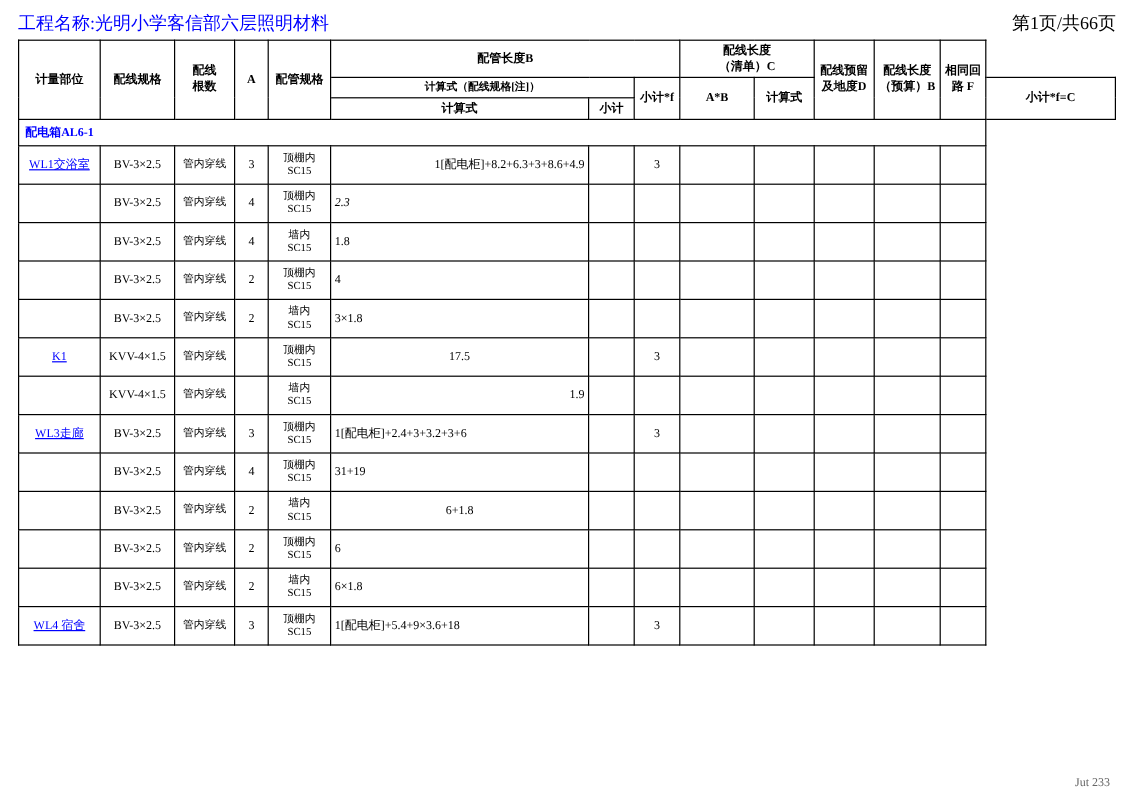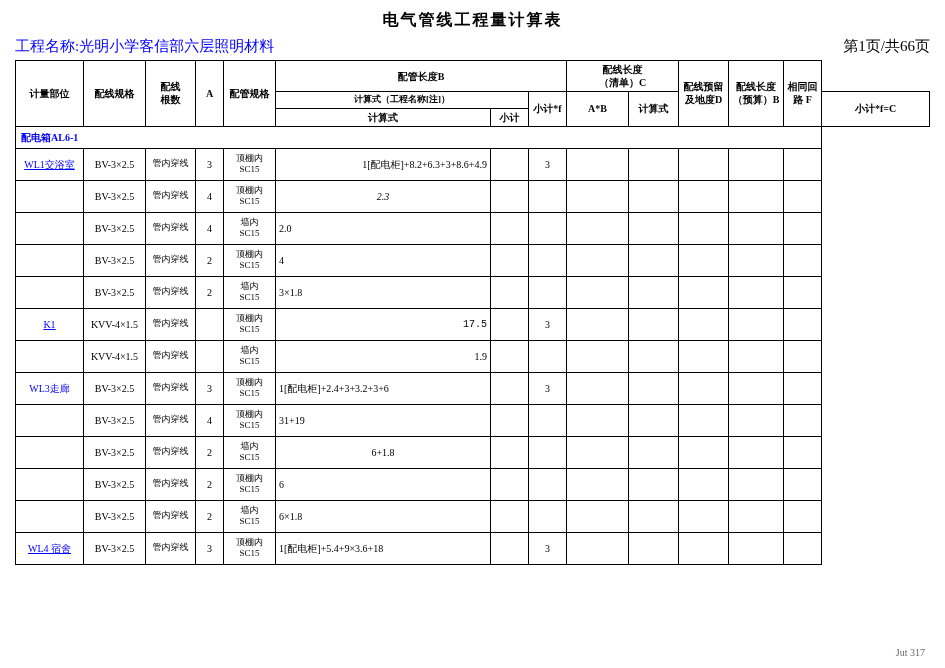--- a/index.html
+++ b/index.html
@@ -61,7 +61,6 @@
 <body>
 
 <div class="page">
-  <div class="main-title">电气管线工程量计算表</div>
 
   <div class="meta-row">
     <span class="project-name">工程名称:光明小学客信部六层照明材料</span>

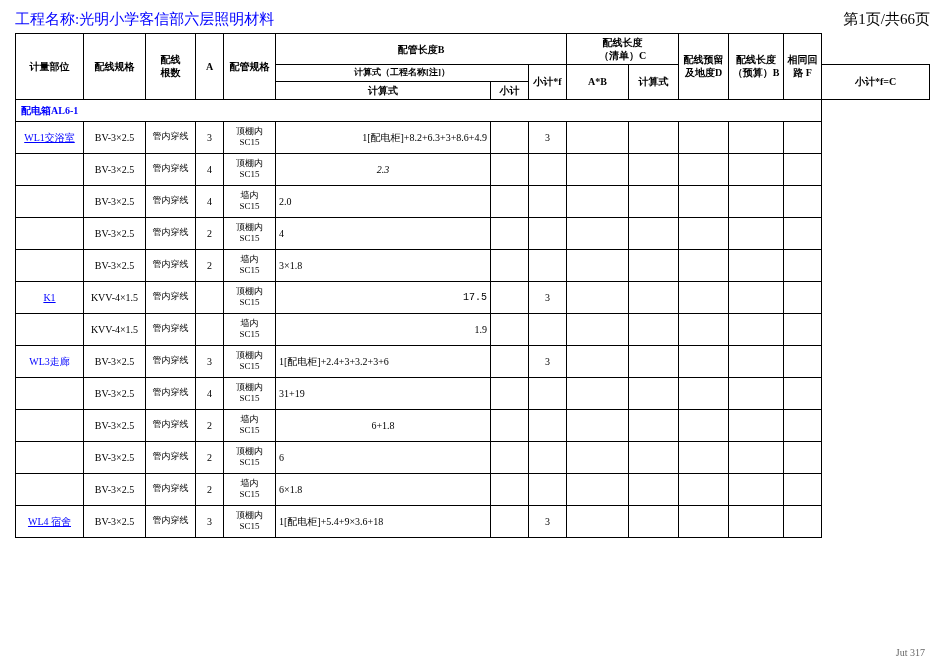--- a/index.html
+++ b/index.html
@@ -98,7 +98,7 @@
         <th rowspan="3">相同回<br>路 F</th>
       </tr>
       <tr class="header-row">
-        <th colspan="2" style="font-size:9px">计算式（工程名称[注]）</th>
+        <th colspan="2" style="font-size:9px">计算式（配线规格[注]）</th>
         <th rowspan="2">小计*f</th>
         <th rowspan="2">A*B</th>
         <th rowspan="2">计算式</th>

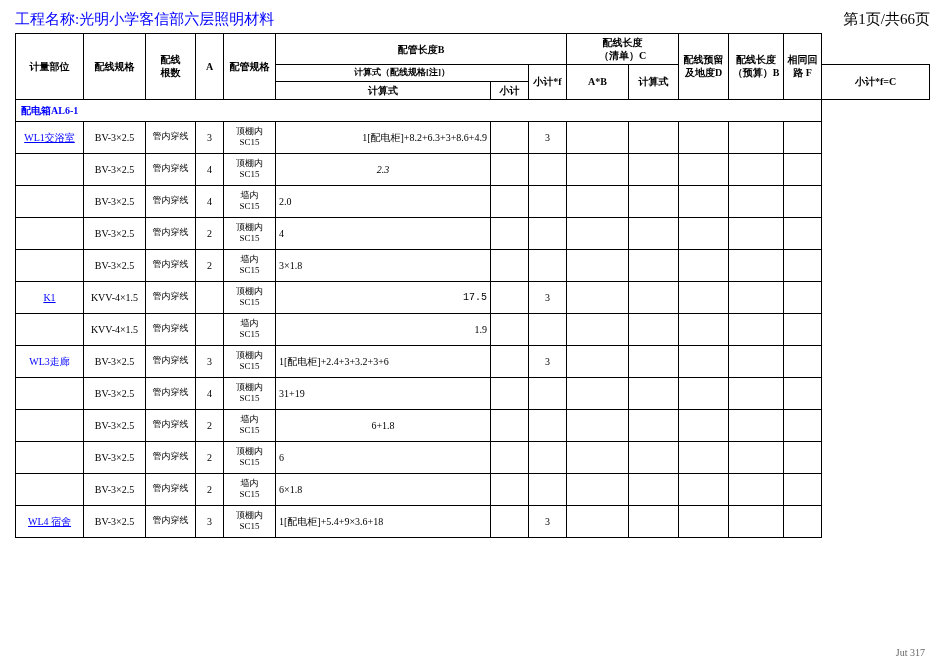--- a/index.html
+++ b/index.html
@@ -134,7 +134,7 @@
           <td style="font-size: 9px;">管内穿线</td>
           <td>4</td>
           <td style="font-size: 9px; line-height: 1.2;">顶棚内<br>SC15</td>
-          <td style="text-align: center; padding-left: 3px; font-style: italic;">2.3</td>
+          <td style="text-align: left; padding-left: 3px; font-style: italic;">2.3</td>
           <td></td>
           <td></td>
           <td></td>

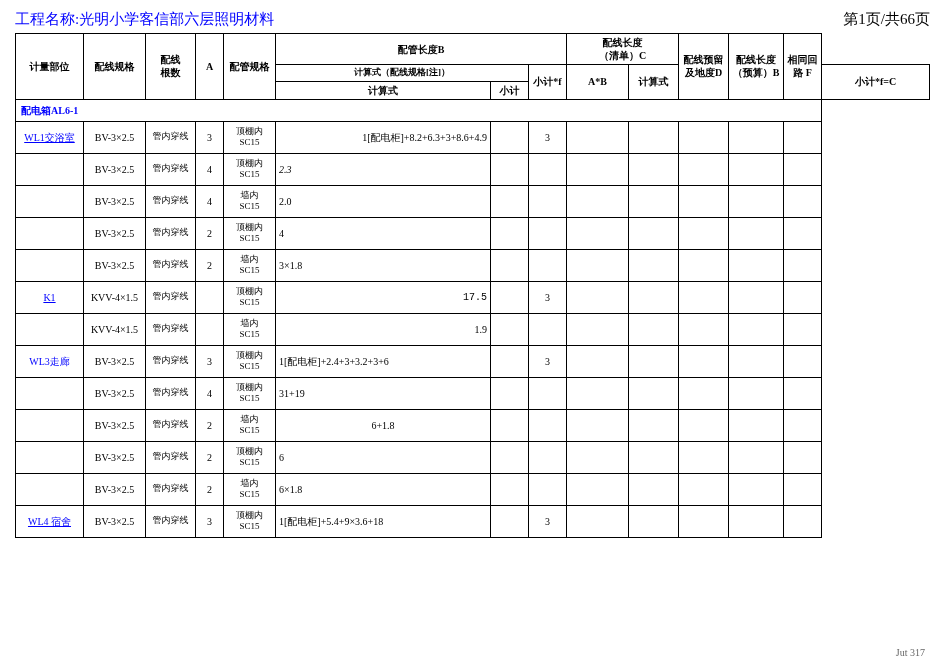--- a/index.html
+++ b/index.html
@@ -149,7 +149,7 @@
           <td style="font-size: 9px;">管内穿线</td>
           <td>4</td>
           <td style="font-size: 9px; line-height: 1.2;">墙内<br>SC15</td>
-          <td style="text-align: left; padding-left: 3px;">2.0</td>
+          <td style="text-align: left; padding-left: 3px;">1.8</td>
           <td></td>
           <td></td>
           <td></td>

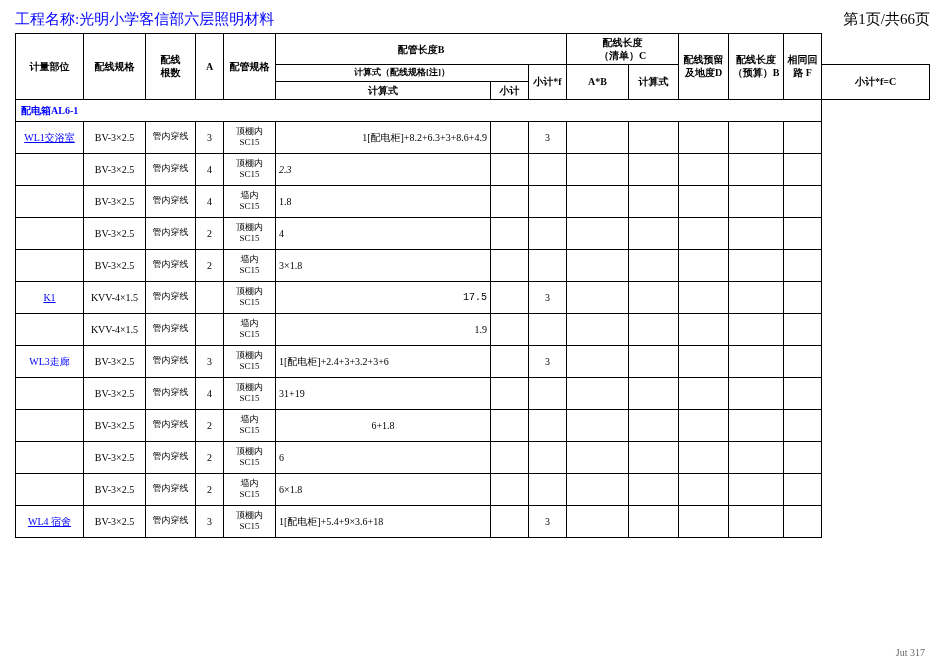--- a/index.html
+++ b/index.html
@@ -194,7 +194,7 @@
           <td style="font-size: 9px;">管内穿线</td>
           <td></td>
           <td style="font-size: 9px; line-height: 1.2;">顶棚内<br>SC15</td>
-          <td style="text-align: right; padding-left: 3px; font-family: Liberation Mono, monospace;">17.5</td>
+          <td style="text-align: center; padding-left: 3px;">17.5</td>
           <td></td>
           <td>3</td>
           <td></td>

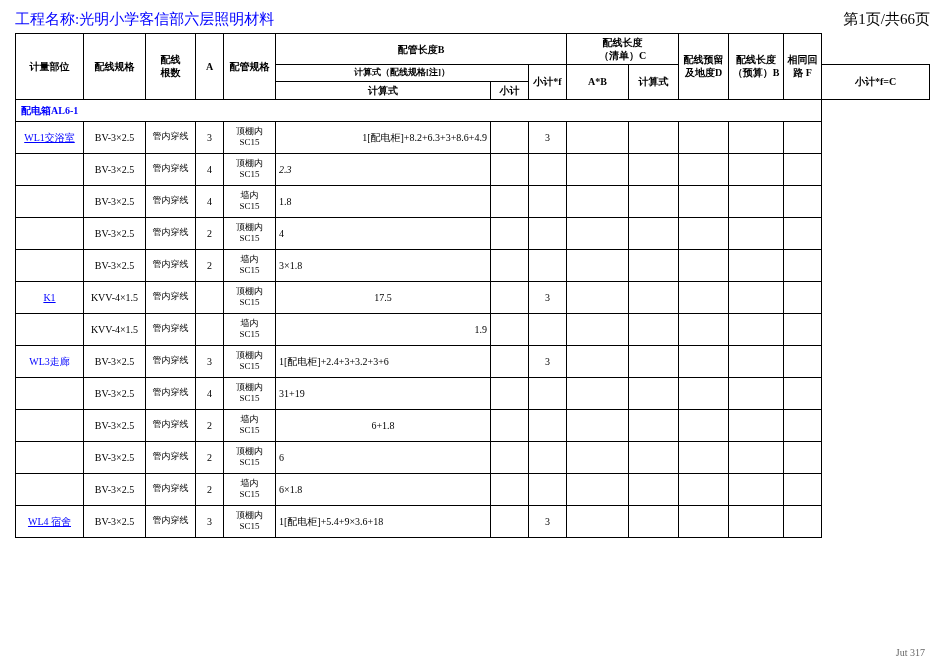--- a/index.html
+++ b/index.html
@@ -219,7 +219,7 @@
           <td></td>
         </tr>
         <tr style="height: 32px;">
-          <td style="color: rgb(0, 0, 255); ">WL3走廊</td>
+          <td style="color: rgb(0, 0, 255); text-decoration: underline;">WL3走廊</td>
           <td>BV-3×2.5</td>
           <td style="font-size: 9px;">管内穿线</td>
           <td>3</td>

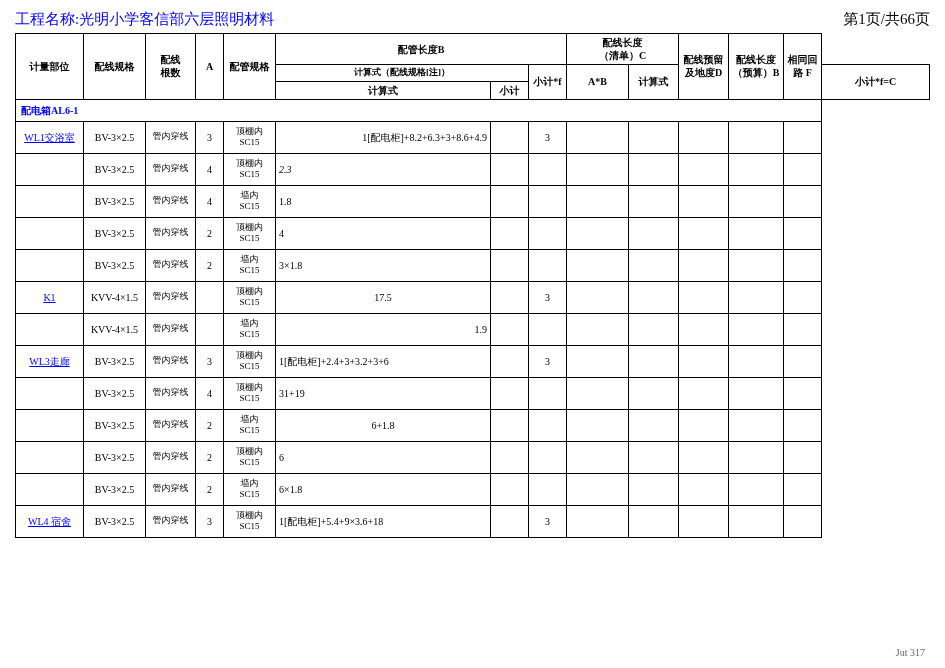--- a/index.html
+++ b/index.html
@@ -311,7 +311,7 @@
       </tbody>
   </table>
 
-  <div style="position:fixed; bottom:10px; right:20px; font-size:10px; color:#666;">Jut 317</div>
+  <div style="position:fixed; bottom:10px; right:20px; font-size:10px; color:#666;">Jut 233</div>
 </div>
 
 </body></html>

